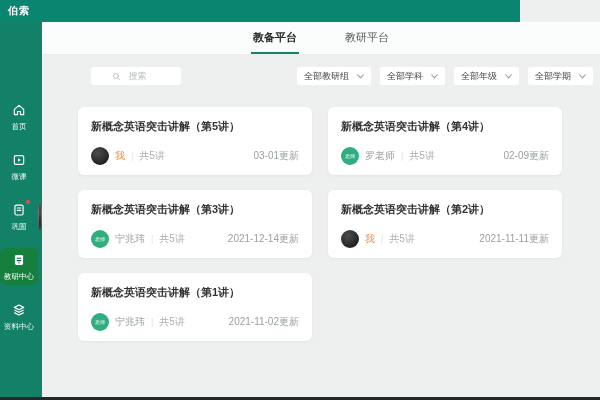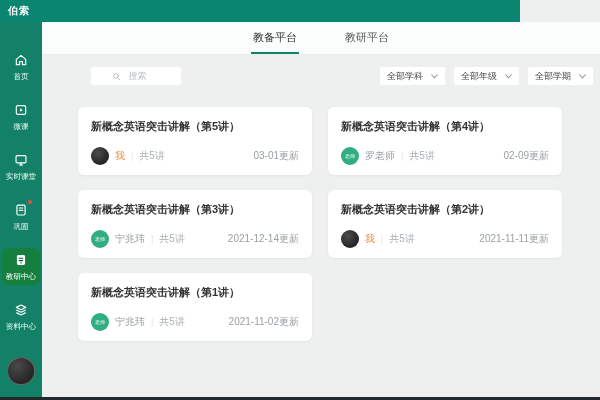--- a/index.html
+++ b/index.html
@@ -27,7 +27,7 @@
   .main { position:absolute; left:42px; top:22px; right:0; bottom:3px; }
   .tabbar { height:33px; background:#fbfdfc; border-bottom:1px solid #ececec; display:flex; align-items:stretch; justify-content:center; gap:44px; }
   .tab { display:flex; align-items:center; font-size:11px; color:#555; cursor:pointer; border-bottom:2px solid transparent; padding:0 2px; }
-  .tab.active { color:#2b2b2b; font-weight:normal; border-bottom-color:#0f8468; }
+  .tab.active { color:#2b2b2b; font-weight:bold; border-bottom-color:#0f8468; }
 
   .content { position:absolute; left:0; right:0; top:34px; bottom:0; background:#eef0ef; }
   .controls { display:flex; align-items:center; margin:10px 6px 0 48px; }

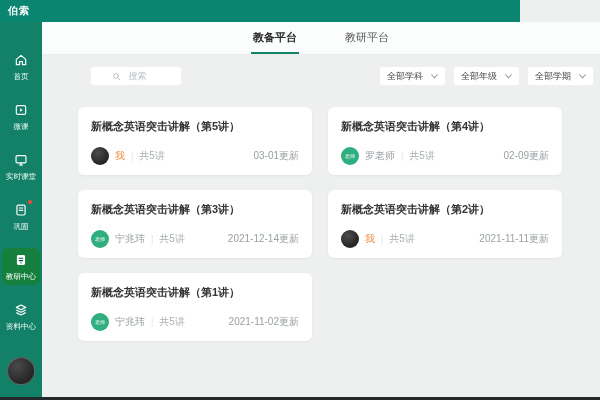--- a/index.html
+++ b/index.html
@@ -145,6 +145,12 @@
         </div>
         <div class="dropdowns">
             <div class="dropdown">
+    <span class="dd-label">全部教研组</span>
+    <svg viewBox="0 0 10 7" fill="none" stroke="#9aa0a3" stroke-width="1.6" stroke-linecap="round">
+                <path d="M1 1 L5 5.5 L9 1"></path>
+              </svg>
+  </div>
+            <div class="dropdown">
     <span class="dd-label">全部学科</span>
     <svg viewBox="0 0 10 7" fill="none" stroke="#9aa0a3" stroke-width="1.6" stroke-linecap="round">
                 <path d="M1 1 L5 5.5 L9 1"></path>

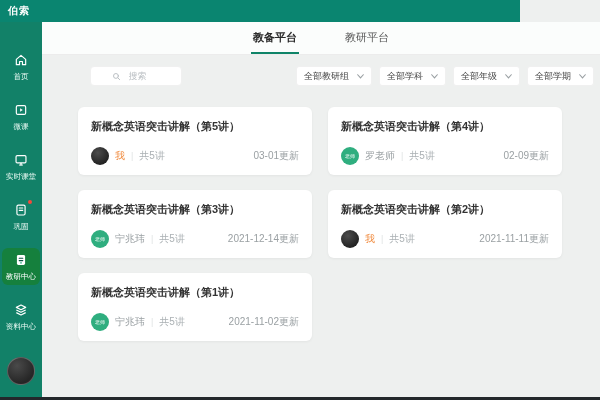--- a/index.html
+++ b/index.html
@@ -12,7 +12,7 @@
   .brand { color:#fff; font-size:10px; font-weight:bold; letter-spacing:1px; }
 
   
-  .sidebar { position:absolute; left:0; top:22px; bottom:3px; width:42px; background:#128168; display:flex; flex-direction:column; align-items:center; padding-top:26px; z-index:4; }
+  .sidebar { position:absolute; left:0; top:22px; bottom:3px; width:42px; background:#128168; display:flex; flex-direction:row; align-items:center; padding-top:26px; z-index:4; }
   .side-item { width:38px; display:flex; flex-direction:column; align-items:center; margin-bottom:13px; cursor:pointer; border-radius:6px; padding:4px 0 3px; }
   .side-item .icon { position:relative; width:16px; height:16px; display:flex; align-items:center; justify-content:center; }
   .side-item .icon svg { width:14px; height:14px; display:block; }

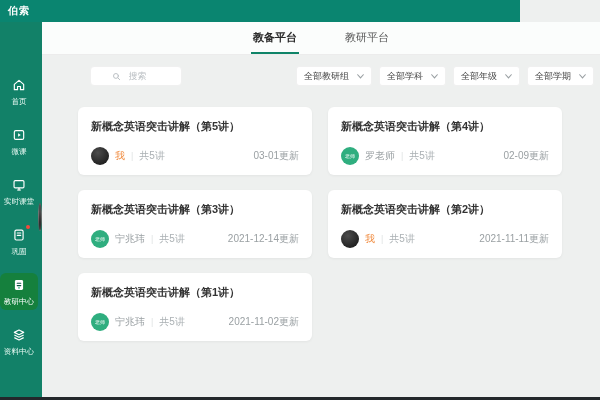--- a/index.html
+++ b/index.html
@@ -84,16 +84,6 @@
     <span class="label">微课</span>
   </div>
         <div class="side-item">
-    <span class="icon">
-            <svg viewBox="0 0 24 24" fill="none" stroke="#fff" stroke-width="2" stroke-linecap="round" stroke-linejoin="round">
-              <rect x="3.5" y="4.5" width="17" height="12.5" rx="2"></rect>
-              <path d="M9.5 20.5 h5"></path>
-              <path d="M12 17.5 v3"></path>
-            </svg>
-          </span>
-    <span class="label">实时课堂</span>
-  </div>
-        <div class="side-item">
     <span class="icon badge">
             <svg viewBox="0 0 24 24" fill="none" stroke="#fff" stroke-width="2" stroke-linecap="round" stroke-linejoin="round">
               <rect x="5" y="3.5" width="14" height="17" rx="2.5"></rect>

